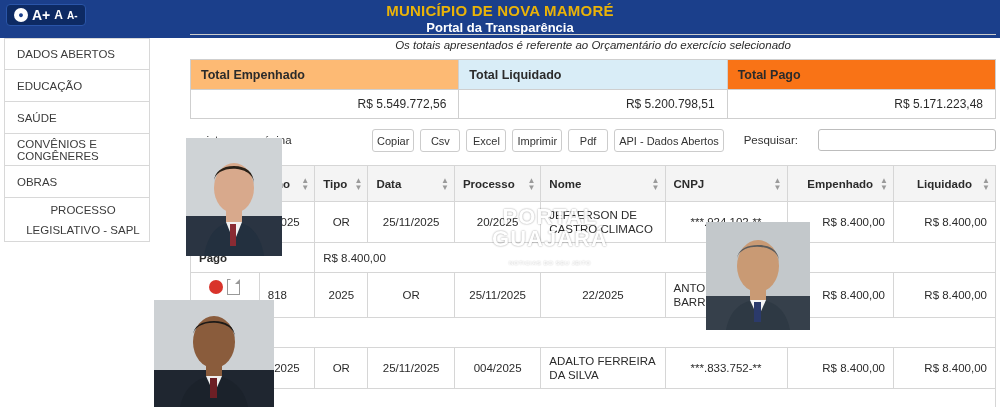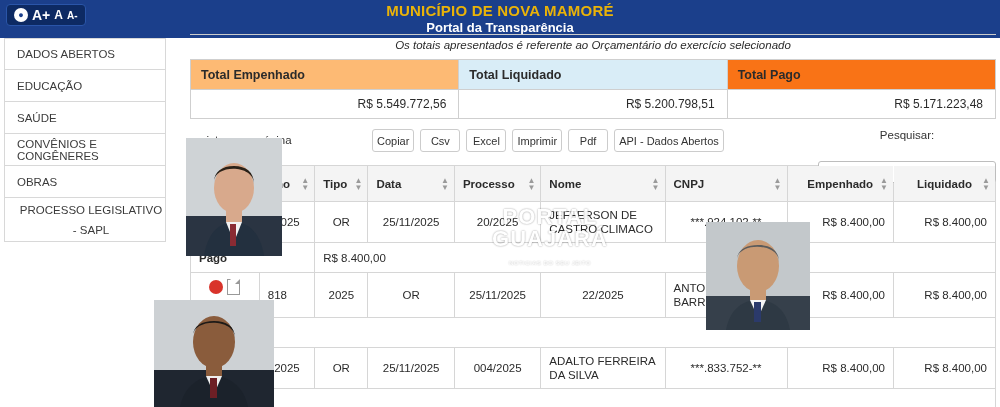--- a/index.html
+++ b/index.html
@@ -73,7 +73,7 @@
   
   .sidebar {
     position: absolute; left: 4px; top: 38px;
-    width: 162px;
+    width: 146px;
     background: #ffffff;
   }
   .side-item {

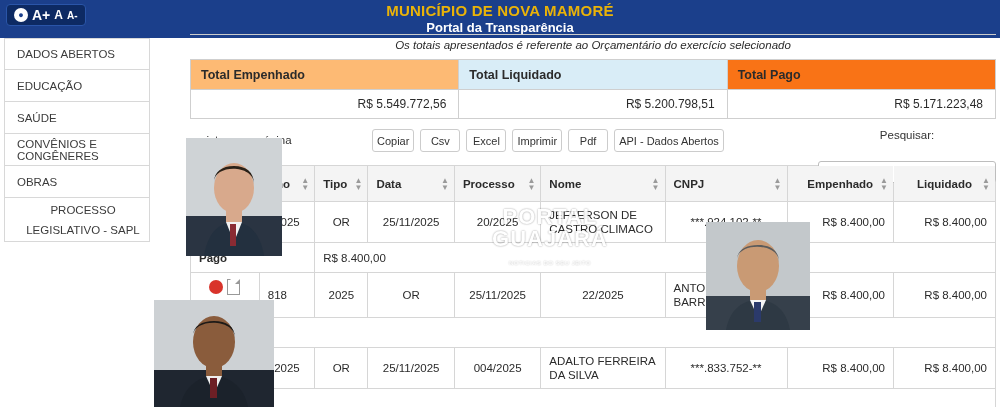--- a/index.html
+++ b/index.html
@@ -164,7 +164,7 @@
   }
   .search-wrap {
     position: absolute; right: 0; top: 0;
-    display: flex; align-items: center; gap: 20px; flex-direction: column;
+    display: flex; align-items: center; gap: 20px;
   }
   .search-label { font-size: 11.5px; color: #333; }
   .search-input {

